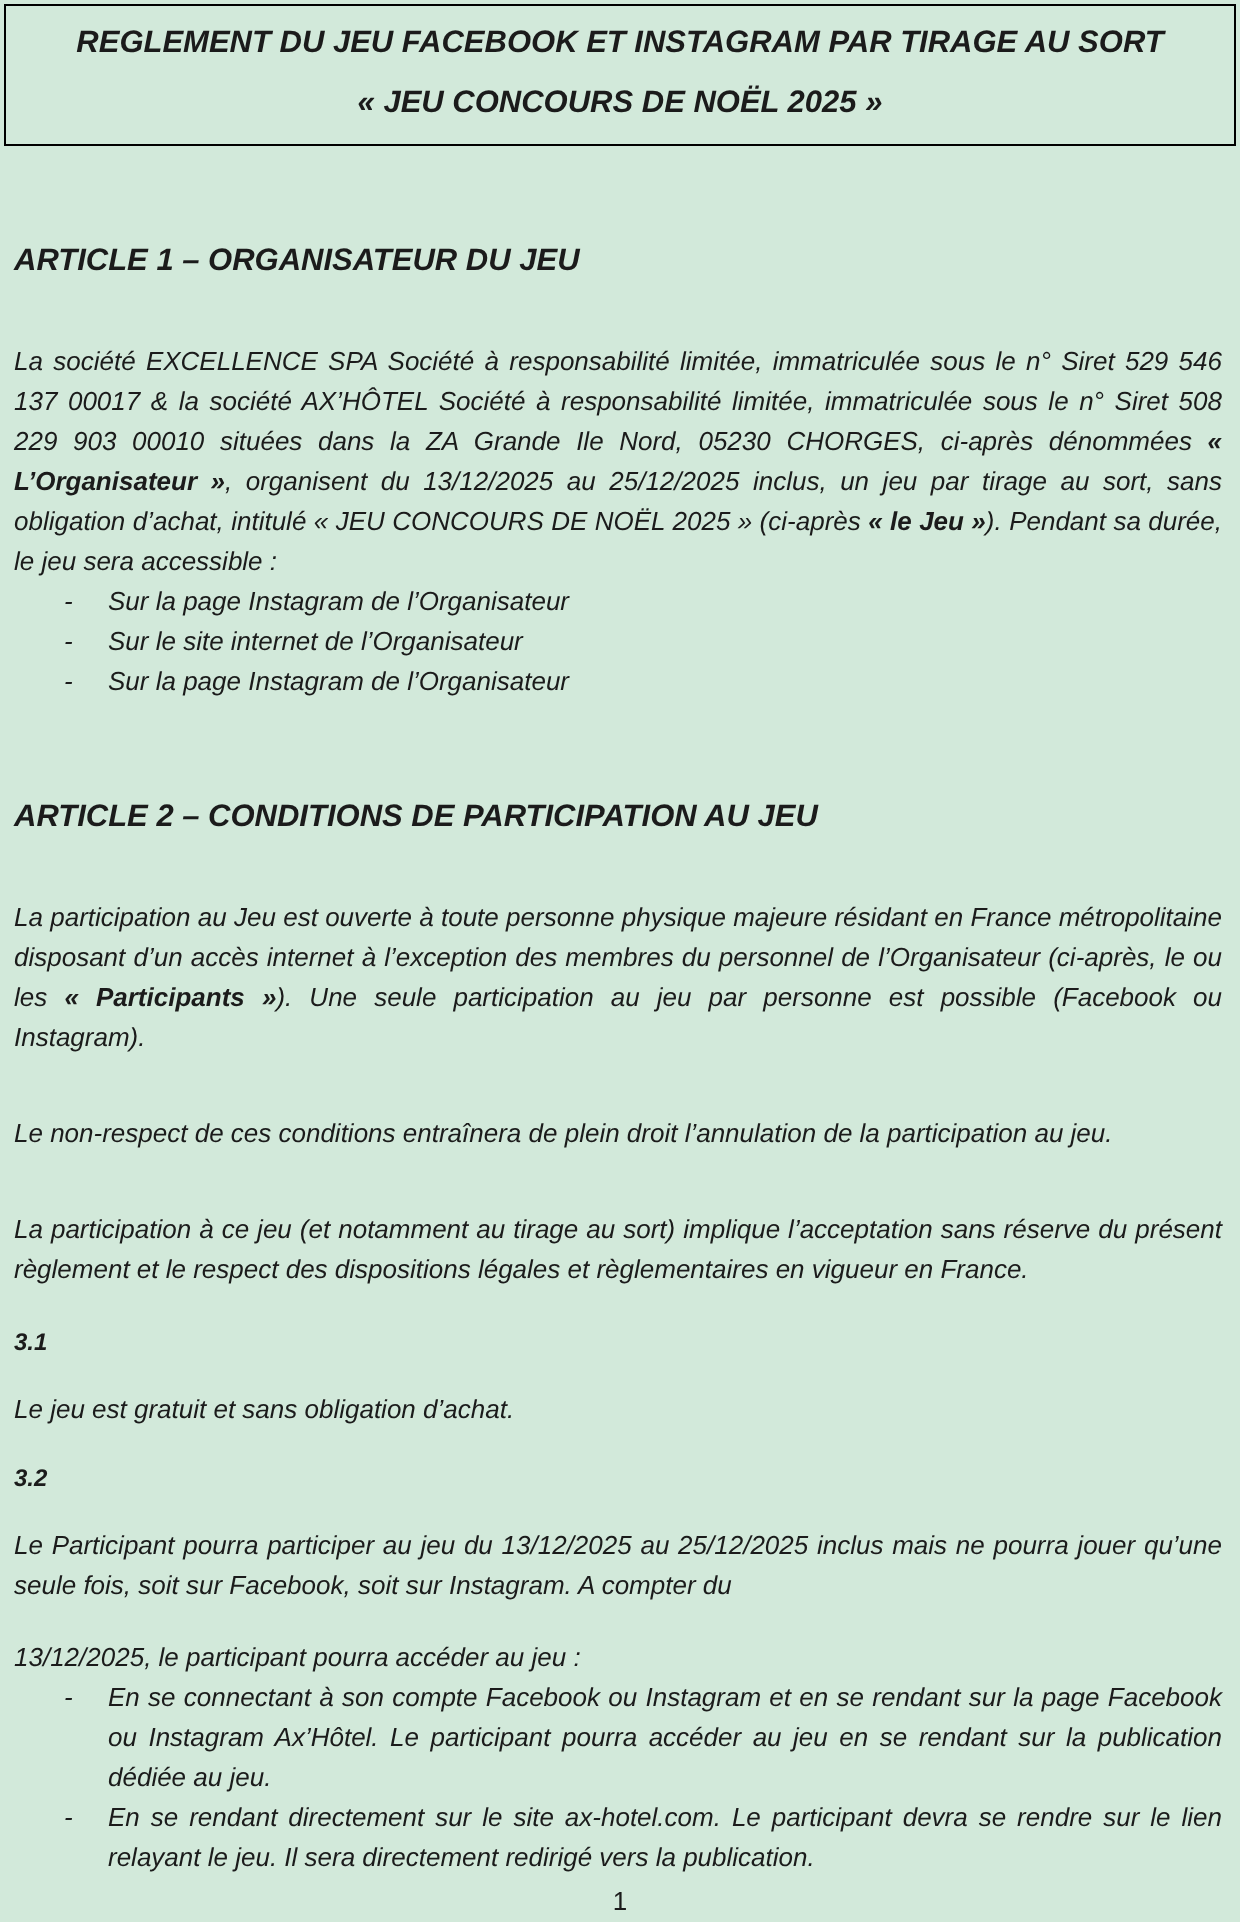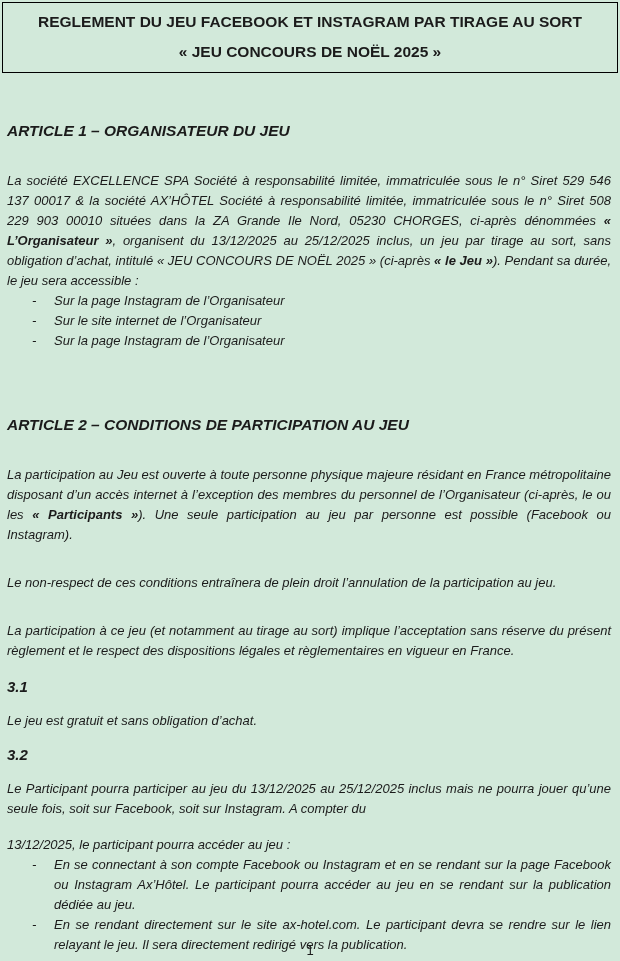--- a/index.html
+++ b/index.html
@@ -16,6 +16,7 @@
     border:1px solid #000;
     text-align:center;
     padding:7px 6px 9px 6px;
+    font-style:italic;
   }
   .title-line {
     font-weight:bold;

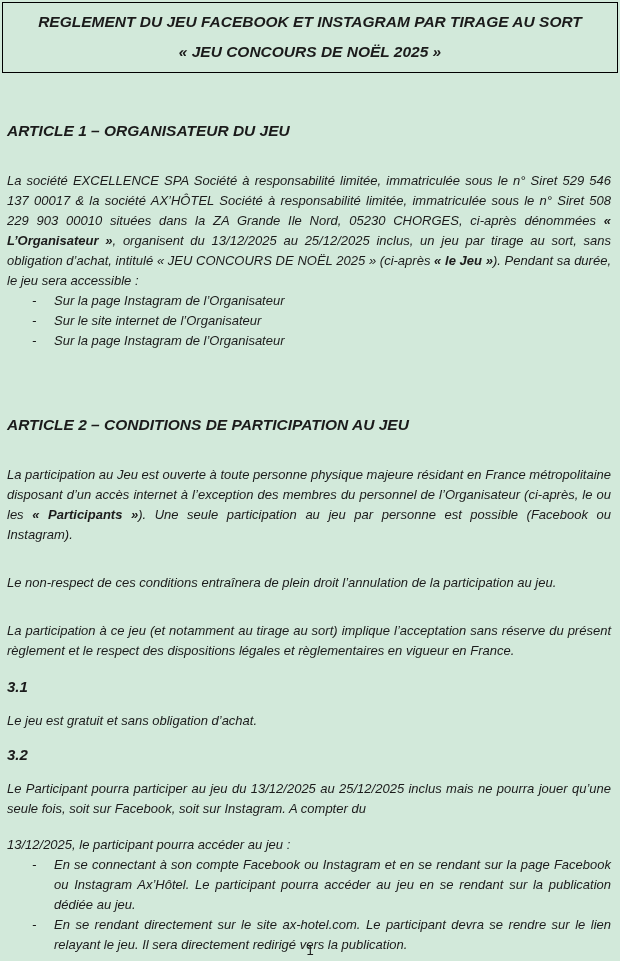--- a/index.html
+++ b/index.html
@@ -40,7 +40,7 @@
   .just { text-align:justify; }
   .b { font-weight:bold; }
   .mt48 { margin-top:48px; }
-  .mt44 { margin-top:64px; }
+  .mt44 { margin-top:48px; }
   .mt28 { margin-top:28px; }
   .mt16 { margin-top:16px; }
   .mt14 { margin-top:14px; }

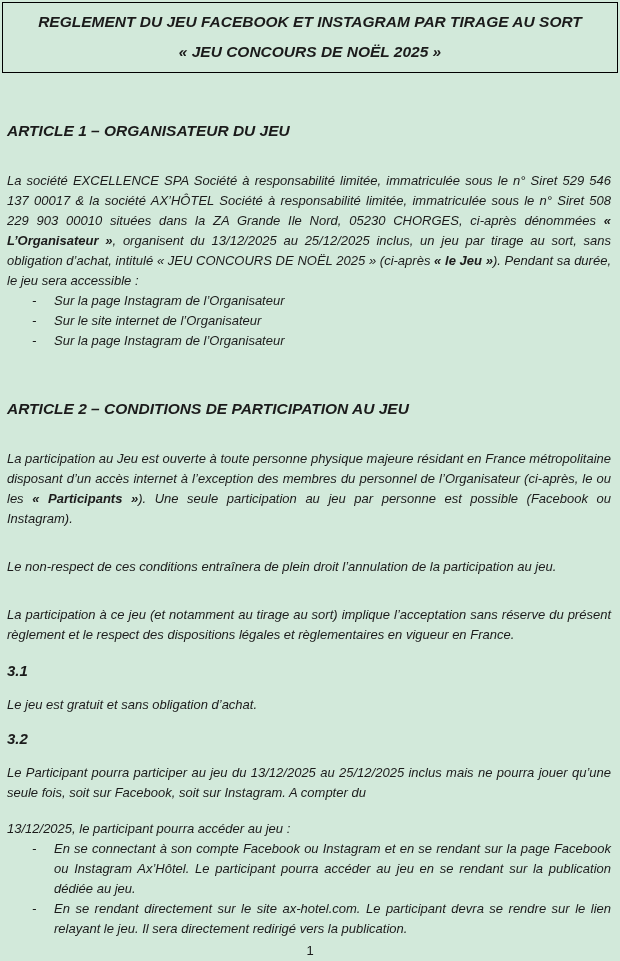--- a/index.html
+++ b/index.html
@@ -32,7 +32,7 @@
     line-height:20px;
   }
   .sub-heading {
-    font-size:15px;
+    font-size:12px;
     font-weight:bold;
     line-height:20px;
   }

